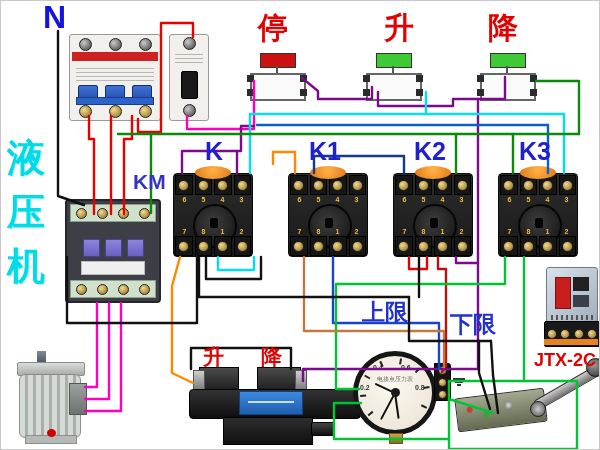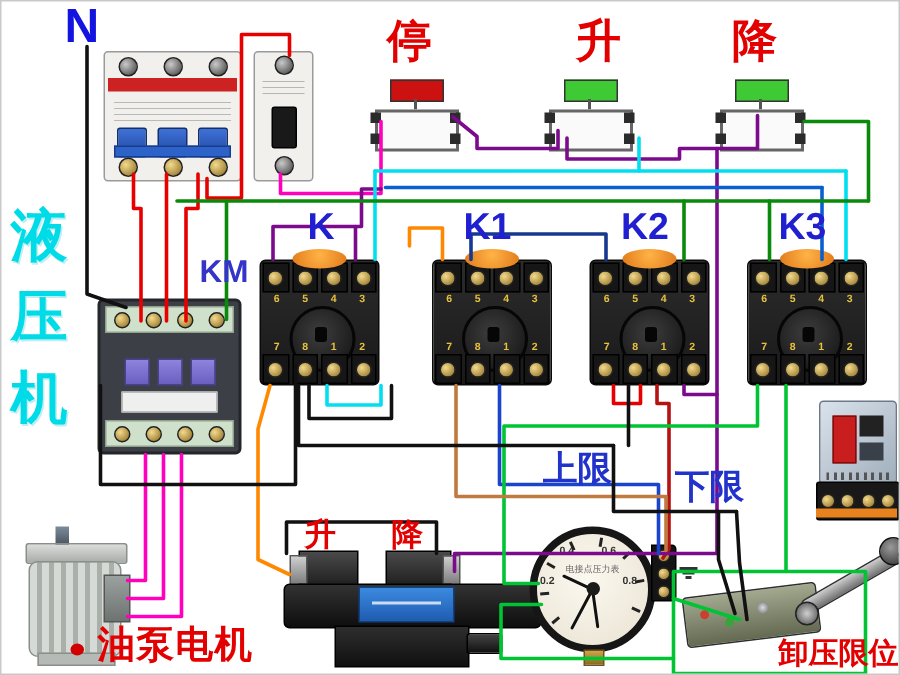--- a/index.html
+++ b/index.html
@@ -503,6 +503,7 @@
   <div class="lbl red-lbl" style="left:260px;top:345px;font-size:21px;">降</div>
   <div class="lbl blue-lbl" style="left:361px;top:300px;font-size:23px;">上限</div>
   <div class="lbl blue-lbl" style="left:449px;top:312px;font-size:23px;">下限</div>
+  <div class="lbl red-lbl" style="left:533px;top:350px;font-size:18px;">JTX-2C</div>
   <div class="lbl red-lbl" style="left:518px;top:425px;font-size:20px;">卸压限位</div>
 </div>
 

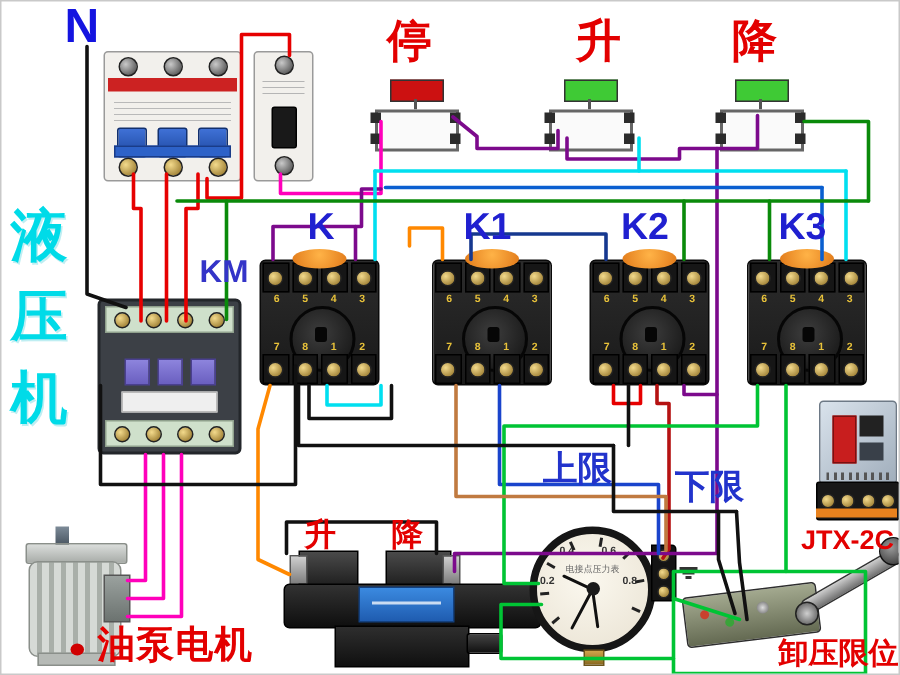--- a/index.html
+++ b/index.html
@@ -498,7 +498,6 @@
   <div class="lbl mch" style="top:138px;">液</div>
   <div class="lbl mch" style="top:192px;">压</div>
   <div class="lbl mch" style="top:246px;">机</div>
-  <div class="lbl red-lbl" style="left:64px;top:417px;font-size:25px;letter-spacing:1px;">油泵电机</div>
   <div class="lbl red-lbl" style="left:202px;top:345px;font-size:21px;">升</div>
   <div class="lbl red-lbl" style="left:260px;top:345px;font-size:21px;">降</div>
   <div class="lbl blue-lbl" style="left:361px;top:300px;font-size:23px;">上限</div>

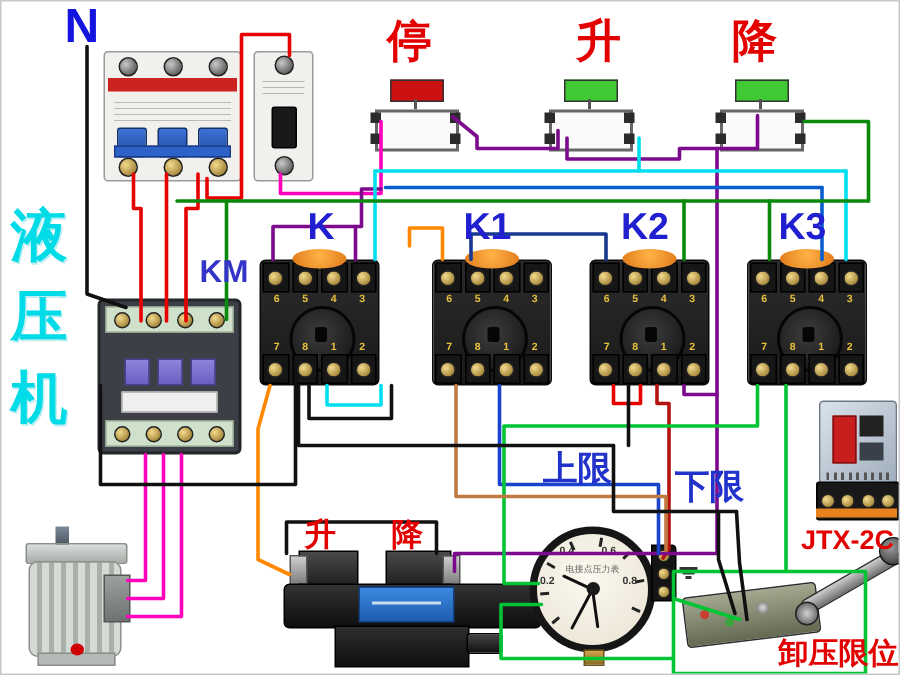--- a/index.html
+++ b/index.html
@@ -503,7 +503,6 @@
   <div class="lbl blue-lbl" style="left:361px;top:300px;font-size:23px;">上限</div>
   <div class="lbl blue-lbl" style="left:449px;top:312px;font-size:23px;">下限</div>
   <div class="lbl red-lbl" style="left:533px;top:350px;font-size:18px;">JTX-2C</div>
-  <div class="lbl red-lbl" style="left:518px;top:425px;font-size:20px;">卸压限位</div>
 </div>
 
 </body></html>

